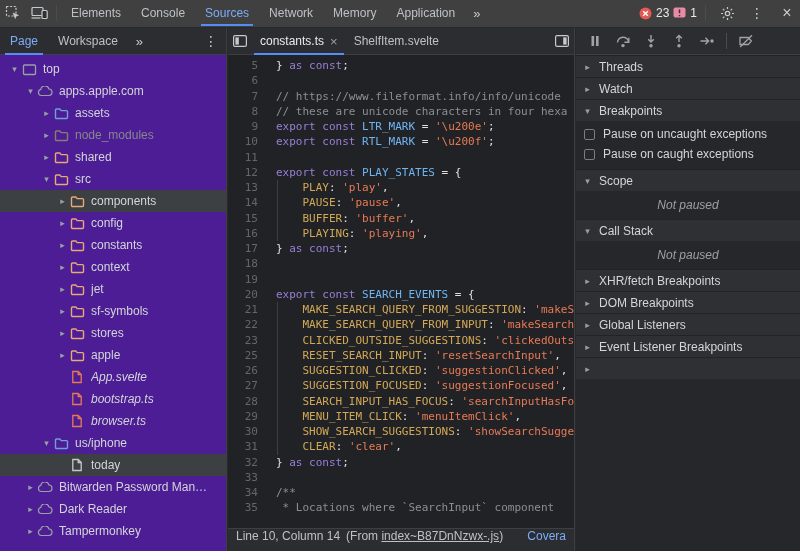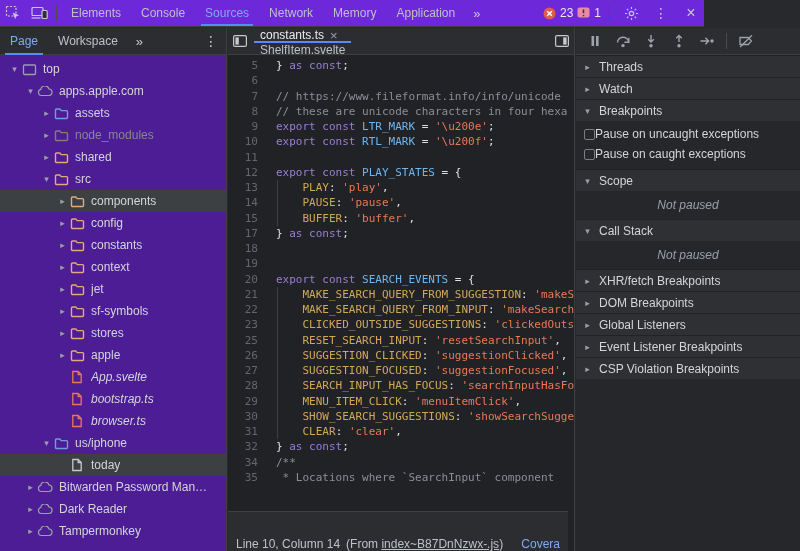--- a/index.html
+++ b/index.html
@@ -8,7 +8,7 @@
   #devtools { position:relative; width:800px; height:551px; background:#28292c; }
 
   
-  #top-toolbar { position:absolute; left:0; top:0; width:704px; height:27px; background:#6d28d9;
+  #top-toolbar { position:absolute; left:0; top:0; width:800px; height:27px; background:#404040;
     border-bottom:1px solid #3c4043; display:flex; align-items:center; }
   .tb-icon { width:26px; height:26px; display:flex; align-items:center; justify-content:center; color:#c7cacd; cursor:pointer; }
   .tb-sep { width:1px; height:16px; background:#494c50; margin:0 4px; }

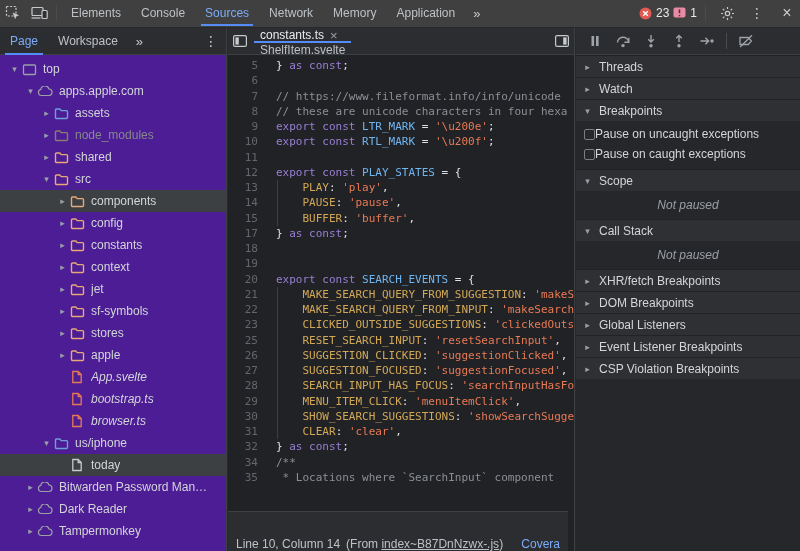--- a/index.html
+++ b/index.html
@@ -368,7 +368,7 @@
             <rect x="2.4" y="2.4" width="3.4" height="7.2" fill="currentColor"></rect>
           </svg>
         </span>
-      <div id="ed-tabs" style="display:flex;height:27px;flex-direction:column;">
+      <div id="ed-tabs" style="display:flex;height:27px;">
           <div class="ed-tab active">
             <span>constants.ts</span>
             <span class="tab-close">×</span>

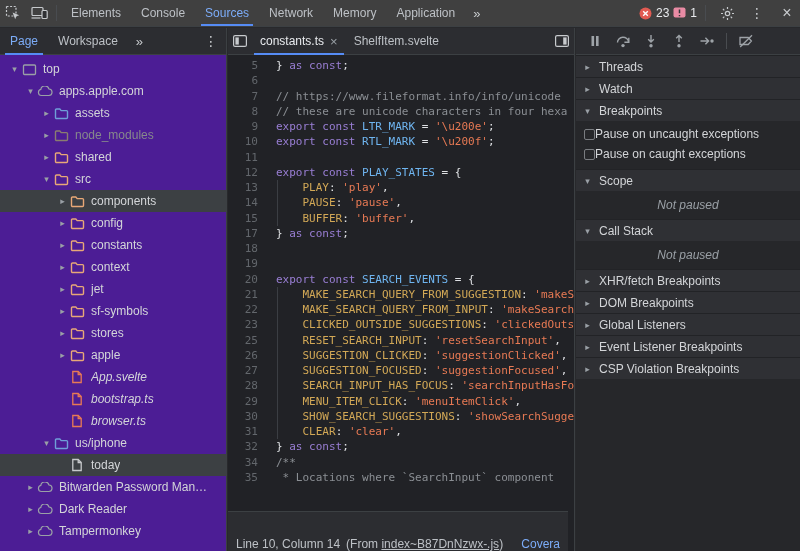--- a/index.html
+++ b/index.html
@@ -77,7 +77,7 @@
     color:#d3d5d8; cursor:pointer; padding-left:6px; gap:6px; }
   .sec-header .texp { width:11px; }
   .sec-msg { padding:7px 0; text-align:center; color:#9aa0a6; font-style:italic; background:#26272a; }
-  .cb-row { display:flex; align-items:center; gap:0; height:20px; padding-left:8px; background:#26272a; color:#d3d5d8; cursor:pointer; }
+  .cb-row { display:flex; align-items:center; gap:8px; height:20px; padding-left:8px; background:#26272a; color:#d3d5d8; cursor:pointer; }
   .cb-box { width:11px; height:11px; border:1px solid #7a7d81; border-radius:2px; background:transparent; flex:none; }
   .cb-pad { padding:3px 0 5px; }
 

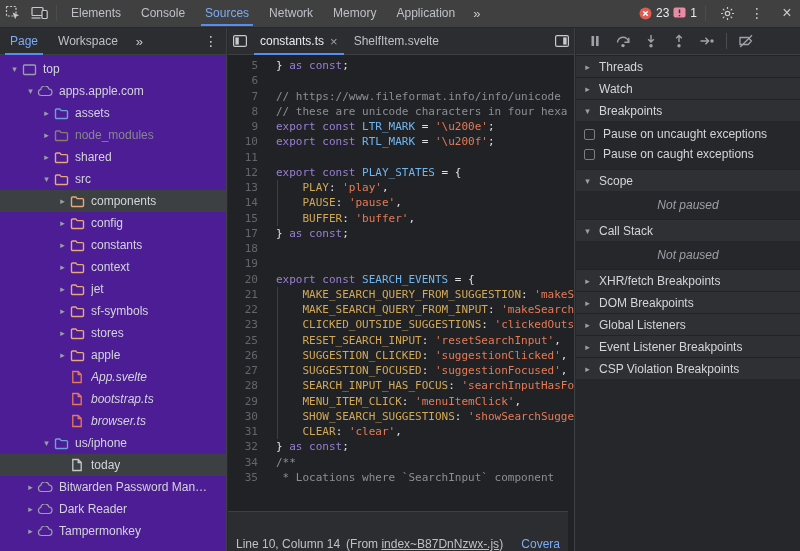--- a/index.html
+++ b/index.html
@@ -396,6 +396,7 @@
         <div class="cl"><span class="ln">13</span><span class="ct"><span class="guide"></span><span class="tk-d">    </span><span class="tk-p">PLAY</span><span class="tk-d">: </span><span class="tk-s">'play'</span><span class="tk-d">,</span></span></div>
         <div class="cl"><span class="ln">14</span><span class="ct"><span class="guide"></span><span class="tk-d">    </span><span class="tk-p">PAUSE</span><span class="tk-d">: </span><span class="tk-s">'pause'</span><span class="tk-d">,</span></span></div>
         <div class="cl"><span class="ln">15</span><span class="ct"><span class="guide"></span><span class="tk-d">    </span><span class="tk-p">BUFFER</span><span class="tk-d">: </span><span class="tk-s">'buffer'</span><span class="tk-d">,</span></span></div>
+        <div class="cl"><span class="ln">16</span><span class="ct"><span class="guide"></span><span class="tk-d">    </span><span class="tk-p">PLAYING</span><span class="tk-d">: </span><span class="tk-s">'playing'</span><span class="tk-d">,</span></span></div>
         <div class="cl"><span class="ln">17</span><span class="ct"><span class="tk-d">} </span><span class="tk-k">as const</span><span class="tk-d">;</span></span></div>
         <div class="cl"><span class="ln">18</span><span class="ct"></span></div>
         <div class="cl"><span class="ln">19</span></div>

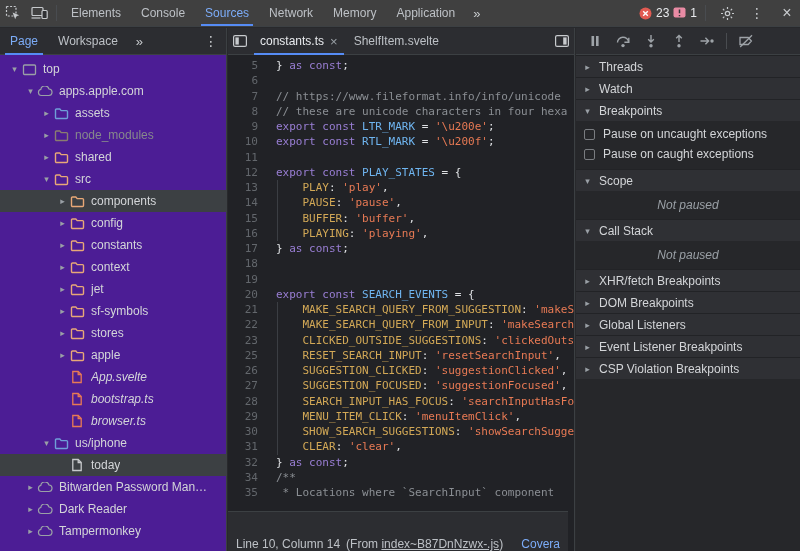--- a/index.html
+++ b/index.html
@@ -516,7 +516,6 @@
         </div>
         <div class="sec-header">
           <span class="texp">▸</span>
-          <span>CSP Violation Breakpoints</span>
         </div>
       </div>
   </div>

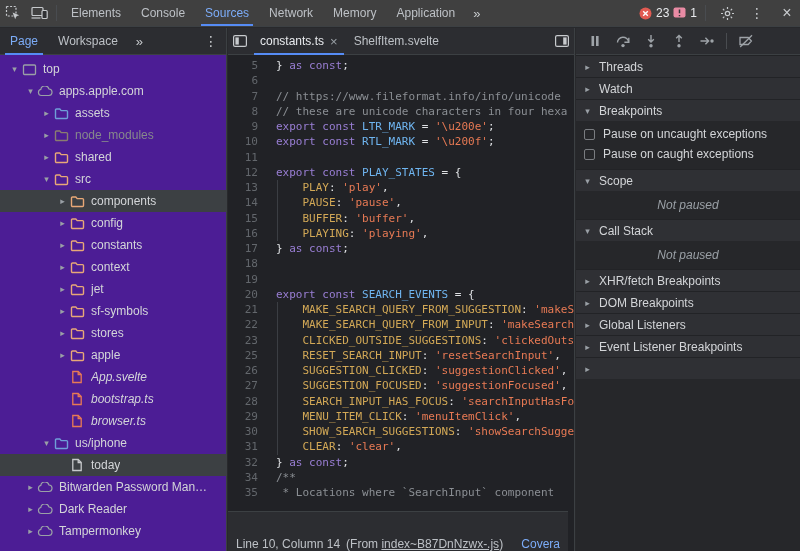--- a/index.html
+++ b/index.html
@@ -412,6 +412,7 @@
         <div class="cl"><span class="ln">30</span><span class="ct"><span class="guide"></span><span class="tk-d">    </span><span class="tk-p">SHOW_SEARCH_SUGGESTIONS</span><span class="tk-d">: </span><span class="tk-s">'showSearchSuggestions'</span></span></div>
         <div class="cl"><span class="ln">31</span><span class="ct"><span class="guide"></span><span class="tk-d">    </span><span class="tk-p">CLEAR</span><span class="tk-d">: </span><span class="tk-s">'clear'</span><span class="tk-d">,</span></span></div>
         <div class="cl"><span class="ln">32</span><span class="ct"><span class="tk-d">} </span><span class="tk-k">as const</span><span class="tk-d">;</span></span></div>
+        <div class="cl"><span class="ln">33</span><span class="ct"></span></div>
         <div class="cl"><span class="ln">34</span><span class="ct"><span class="tk-c">/**</span></span></div>
         <div class="cl"><span class="ln">35</span><span class="ct"><span class="tk-c"> * Locations where `SearchInput` component</span></span></div>
       </div>

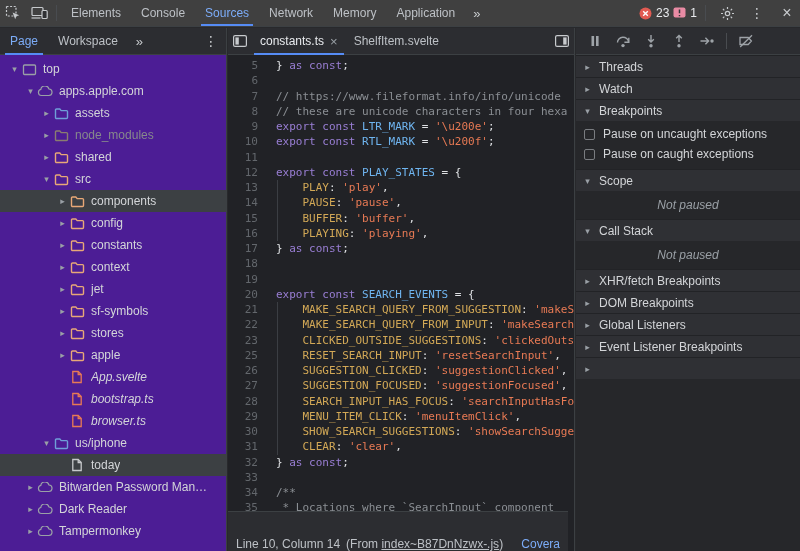--- a/index.html
+++ b/index.html
@@ -65,8 +65,8 @@
   .tk-d { color:#dfe1e4; } 
 
   
-  #status { position:absolute; left:0; right:6px; bottom:0; height:40px; background:#2c2d31; border-top:1px solid #3c4043;
-    display:flex; align-items:flex-end; padding:0 8px; color:#bdc1c6; white-space:nowrap; overflow:hidden; }
+  #status { position:absolute; left:0; right:0; bottom:0; height:23px; background:#2c2d31; border-top:1px solid #3c4043;
+    display:flex; align-items:flex-start; padding:0 8px; color:#bdc1c6; white-space:nowrap; overflow:hidden; }
   #status .lnk { text-decoration:underline; color:#bdc1c6; cursor:pointer; }
   #status .cov { margin-left:auto; color:#7cacf8; cursor:pointer; padding-left:12px; }
 

